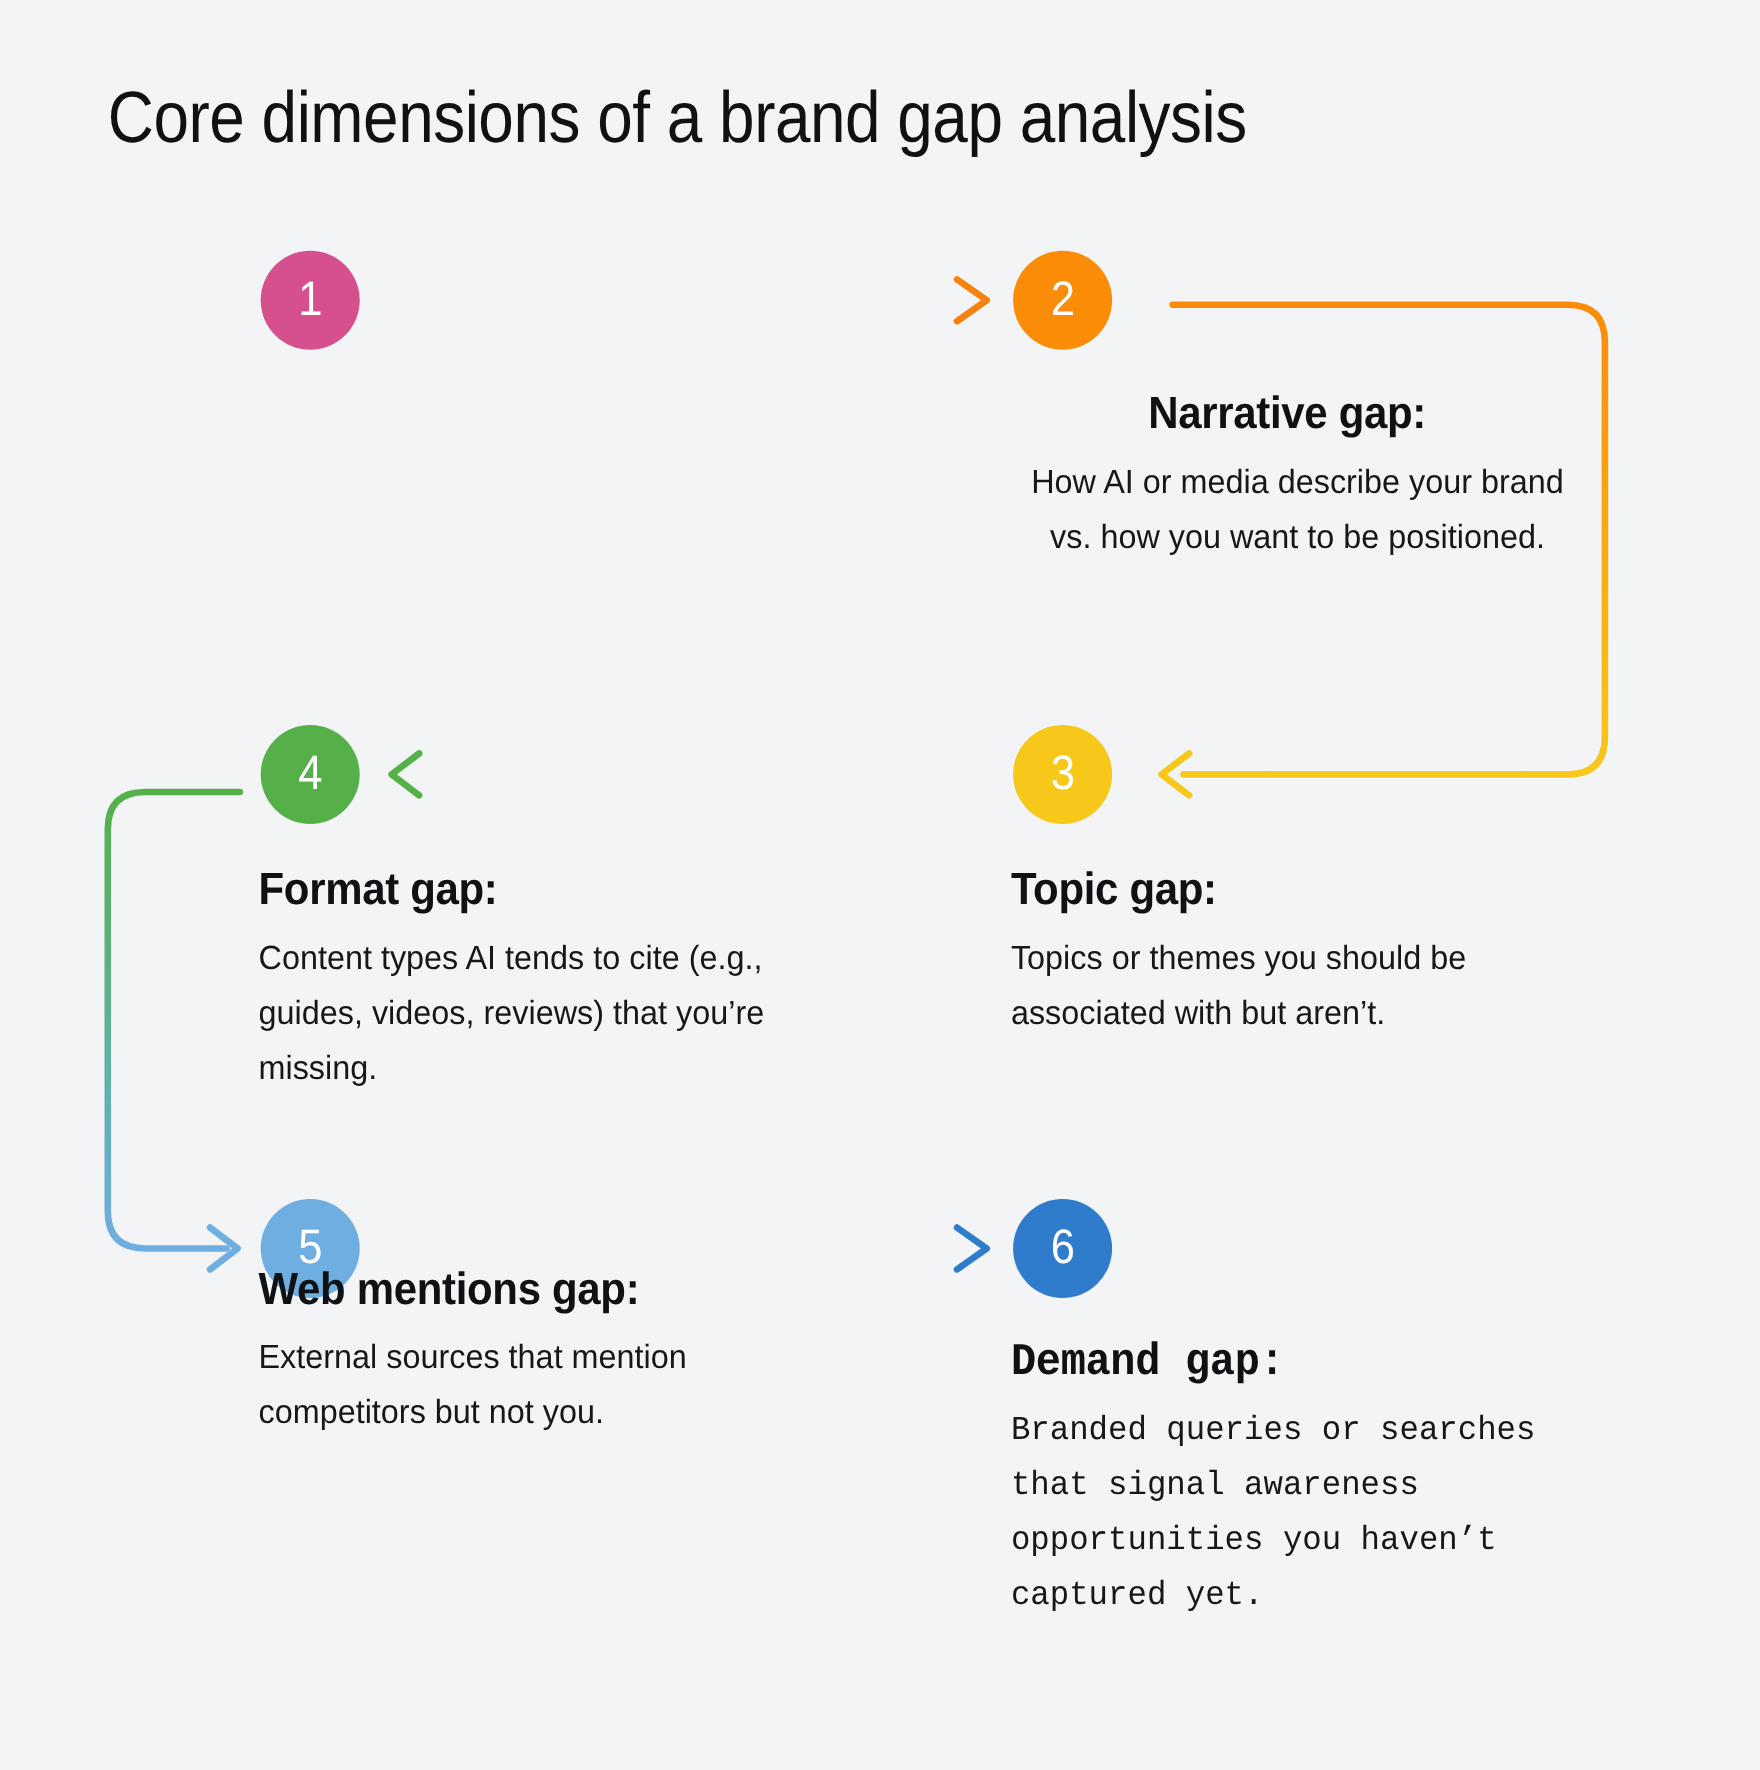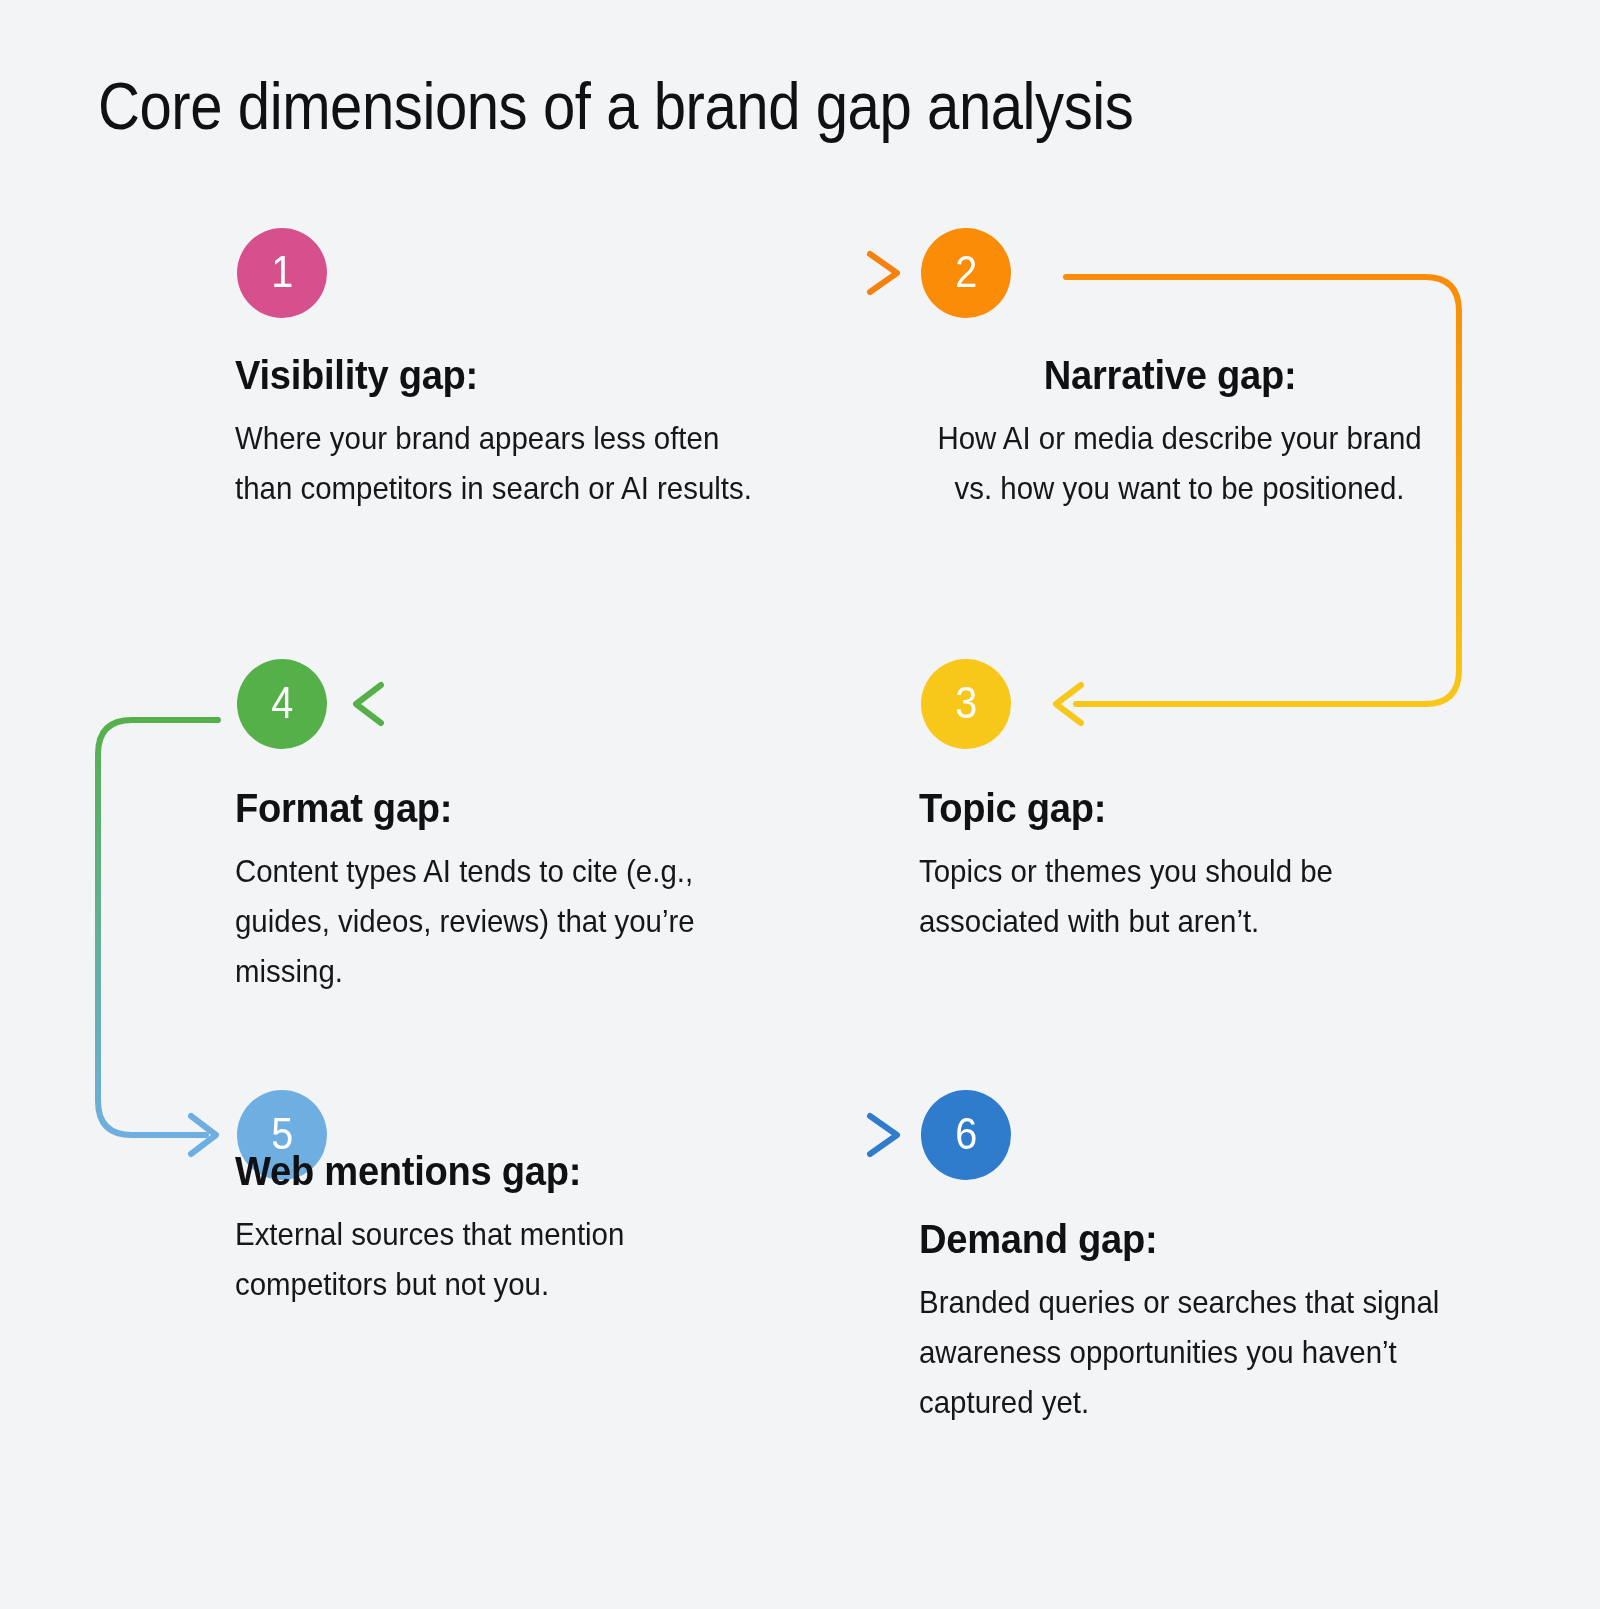--- a/index.html
+++ b/index.html
@@ -156,10 +156,6 @@
     <span class="num">6</span>
   </div>
 
-  <div class="block" style="left:235px; top:352px;">
-    <h2>Visibility gap:</h2>
-    <p>Where your brand appears less often than competitors in search or AI results.</p>
-  </div>
 
   <div class="block" style="left:919px; top:352px;text-align:center;">
     <h2>Narrative gap:</h2>

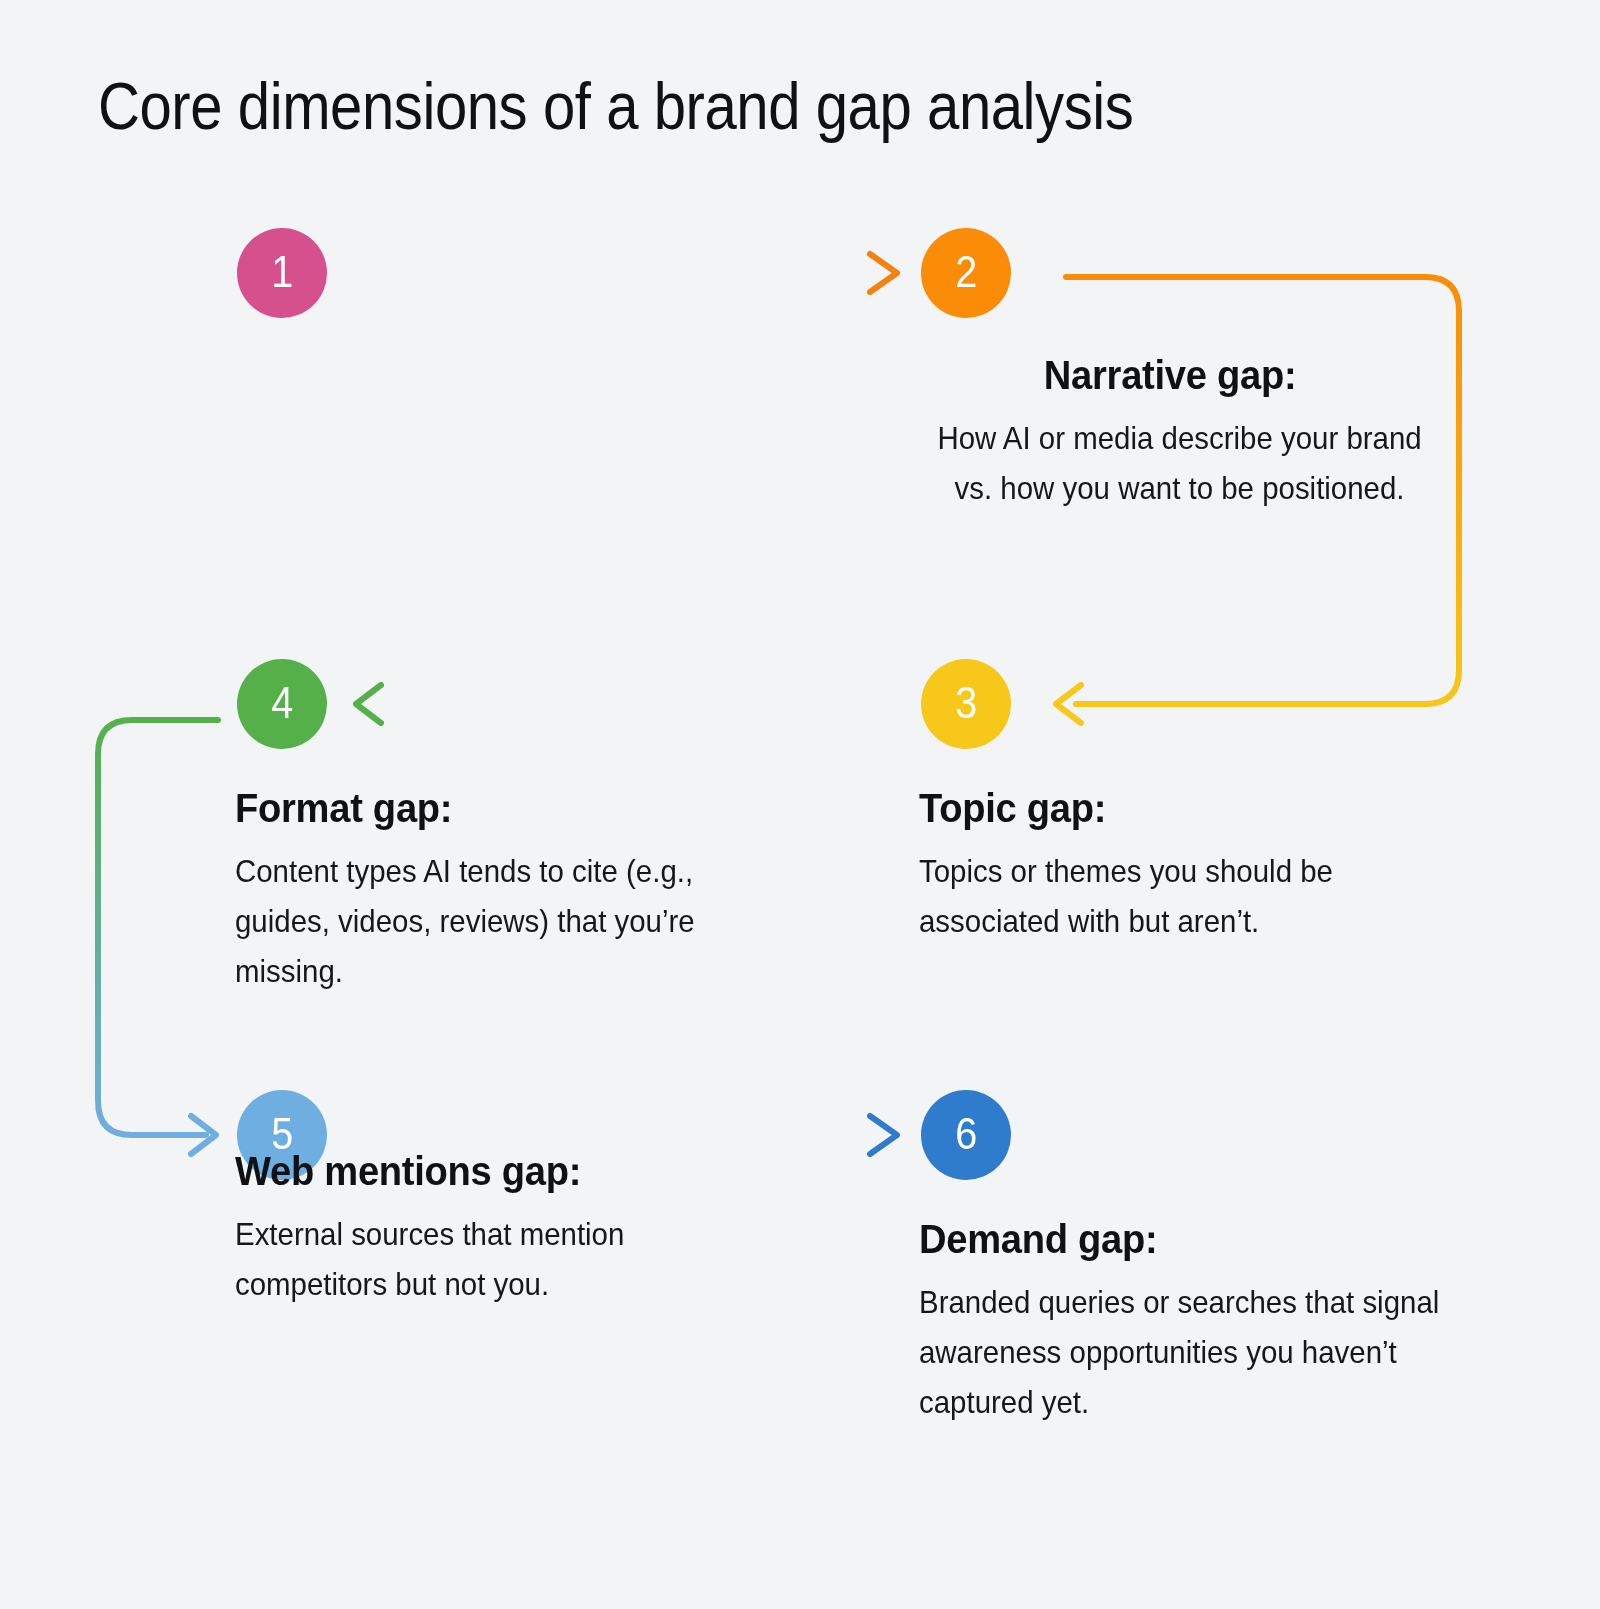--- a/index.html
+++ b/index.html
@@ -177,7 +177,7 @@
     <p>External sources that mention competitors but not you.</p>
   </div>
 
-  <div class="block" style="left:919px; top:1216px;">
+  <div class="block" style="left:919px; top:1216px;font-family:Liberation Mono, monospace;">
     <h2>Demand gap:</h2>
     <p>Branded queries or searches that signal awareness opportunities you haven’t captured yet.</p>
   </div>

